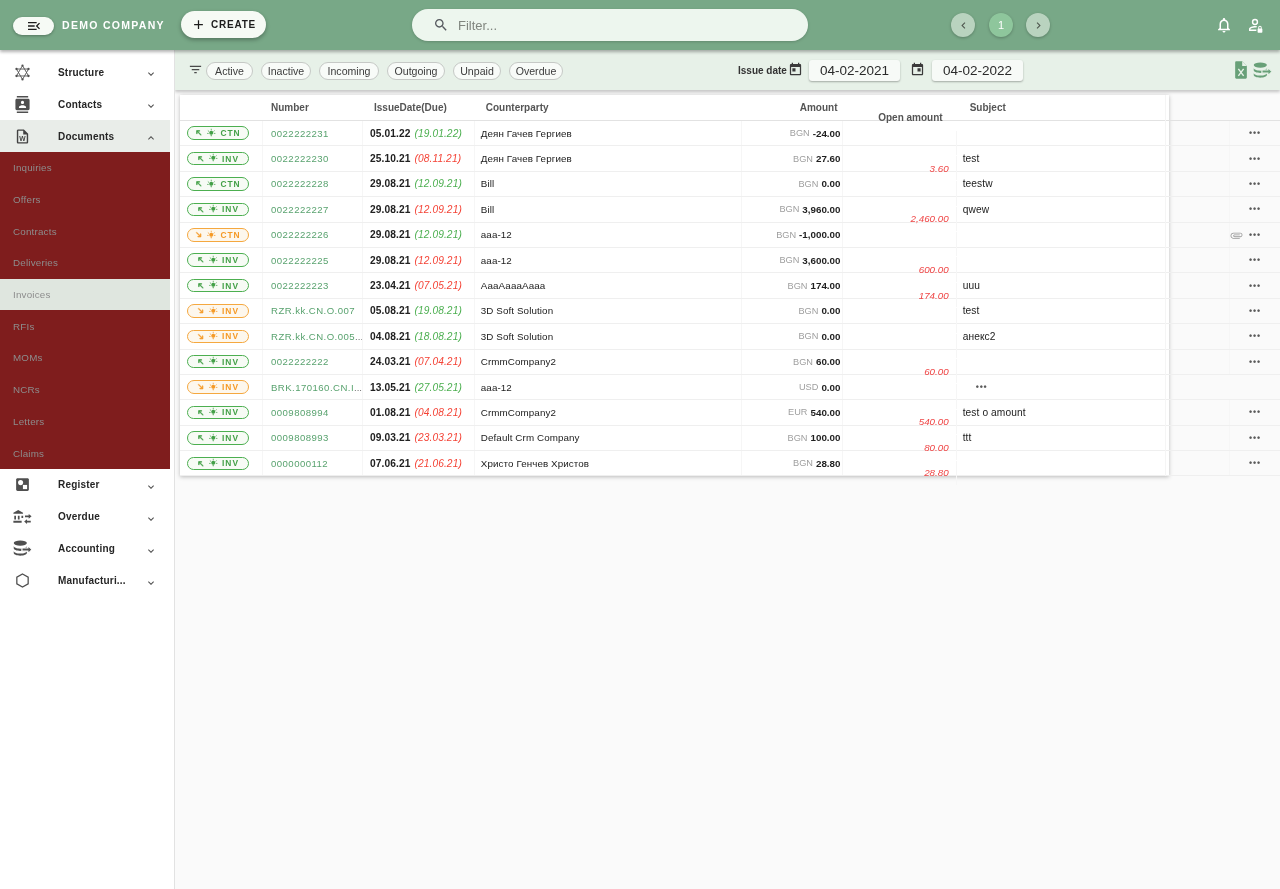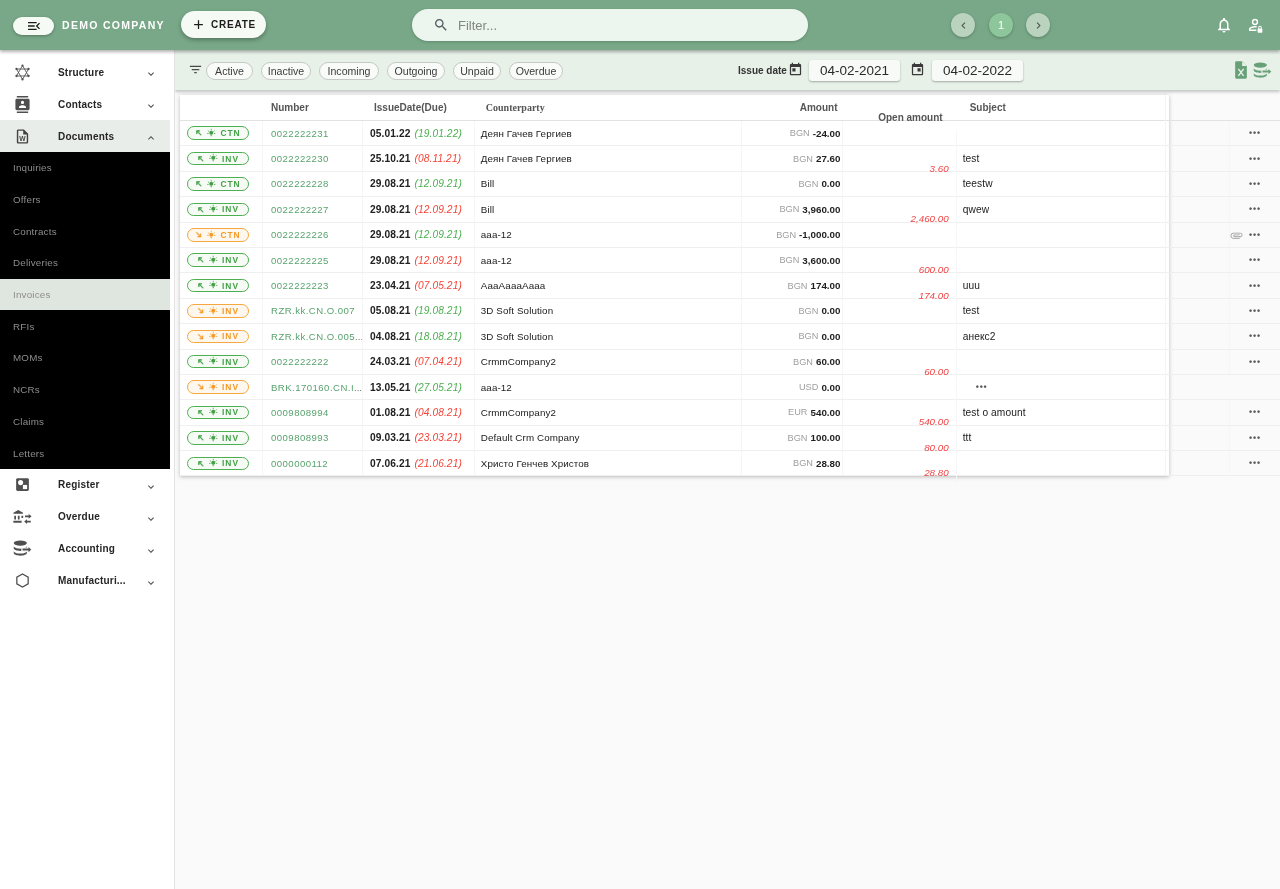--- a/index.html
+++ b/index.html
@@ -278,7 +278,7 @@
           <span class="hx" style="margin-left:4px;">IssueDate(Due)</span>
         </div>
         <div class="tc c4">
-          <span class="hx" style="margin-left:5px;font-family:Liberation Serif, serif;">Counterparty</span>
+          <span class="hx" style="margin-left:5px;">Counterparty</span>
         </div>
         <div class="tc c5">
           <span class="hx">Amount</span>

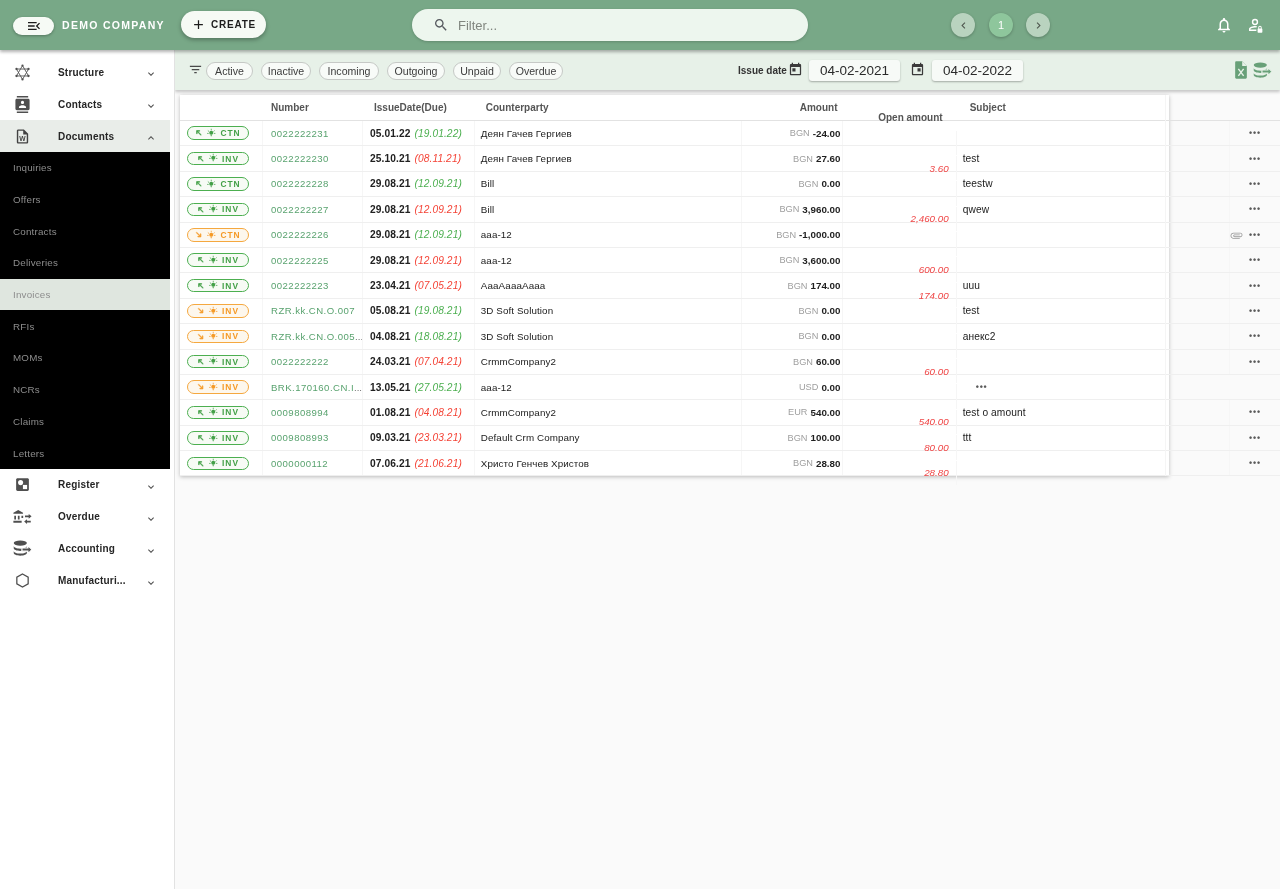--- a/index.html
+++ b/index.html
@@ -25,7 +25,7 @@
 .mitem .mlabel { position:absolute; left:58px; font-size:10px; font-weight:bold; color:#262626; letter-spacing:.2px; }
 .mitem .chev { position:absolute; left:145px; top:50%; transform:translateY(-50%); width:12px; height:12px; }
 #docshead { background:#e9ede9; width:170px; }
-.submenu { background:#000000; width:170px; }
+.submenu { background:#7f1d1d; width:170px; }
 .sitem { height:31.7px; display:flex; align-items:center; padding-left:13px; font-size:9.8px; color:#8d8d8d; letter-spacing:.2px; }
 .sitem.sel { background:#dfe6df; }
 

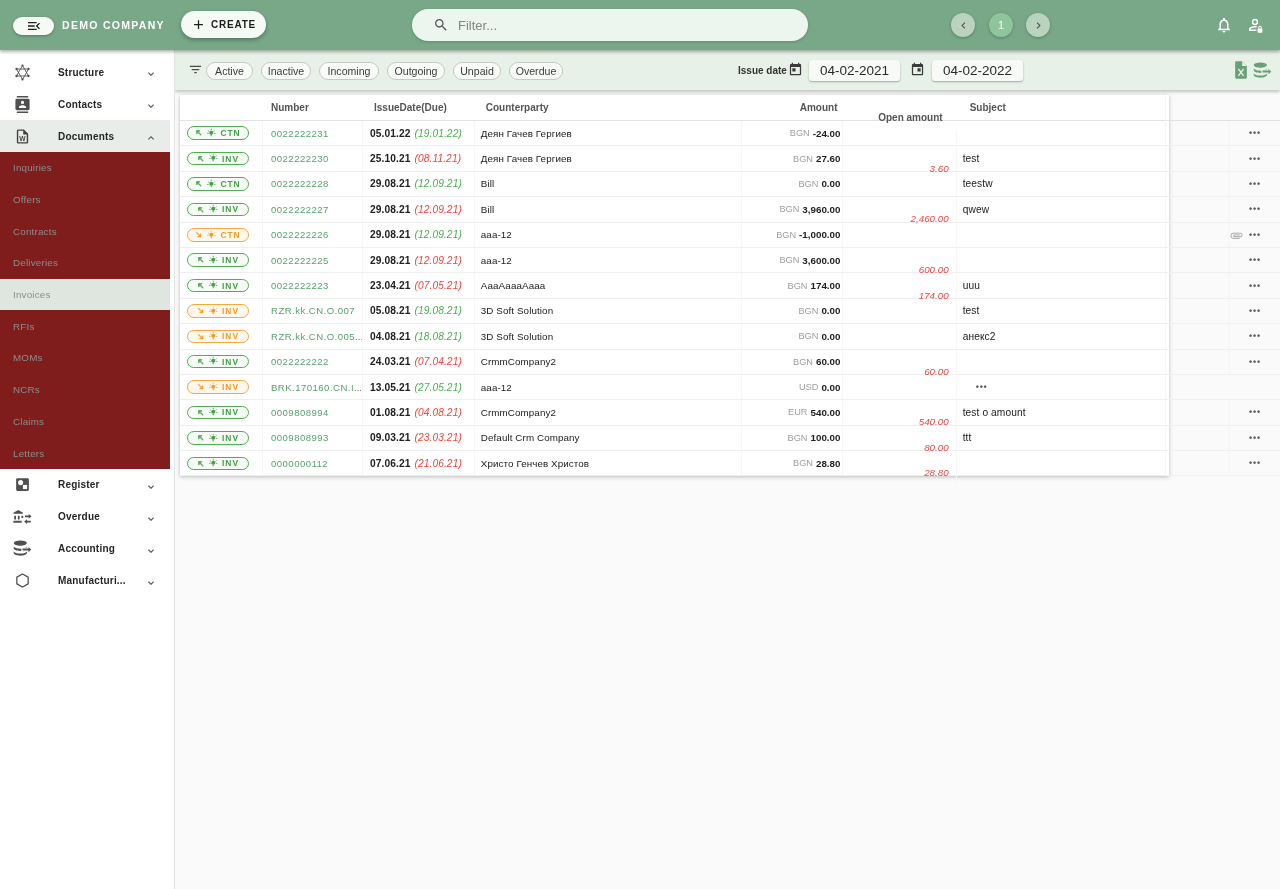--- a/index.html
+++ b/index.html
@@ -174,8 +174,8 @@
       <div class="sitem">RFIs</div>
       <div class="sitem">MOMs</div>
       <div class="sitem">NCRs</div>
+      <div class="sitem">Letters</div>
       <div class="sitem">Claims</div>
-      <div class="sitem">Letters</div>
     </div>
     <div class="mitem">
         <span class="mic">

